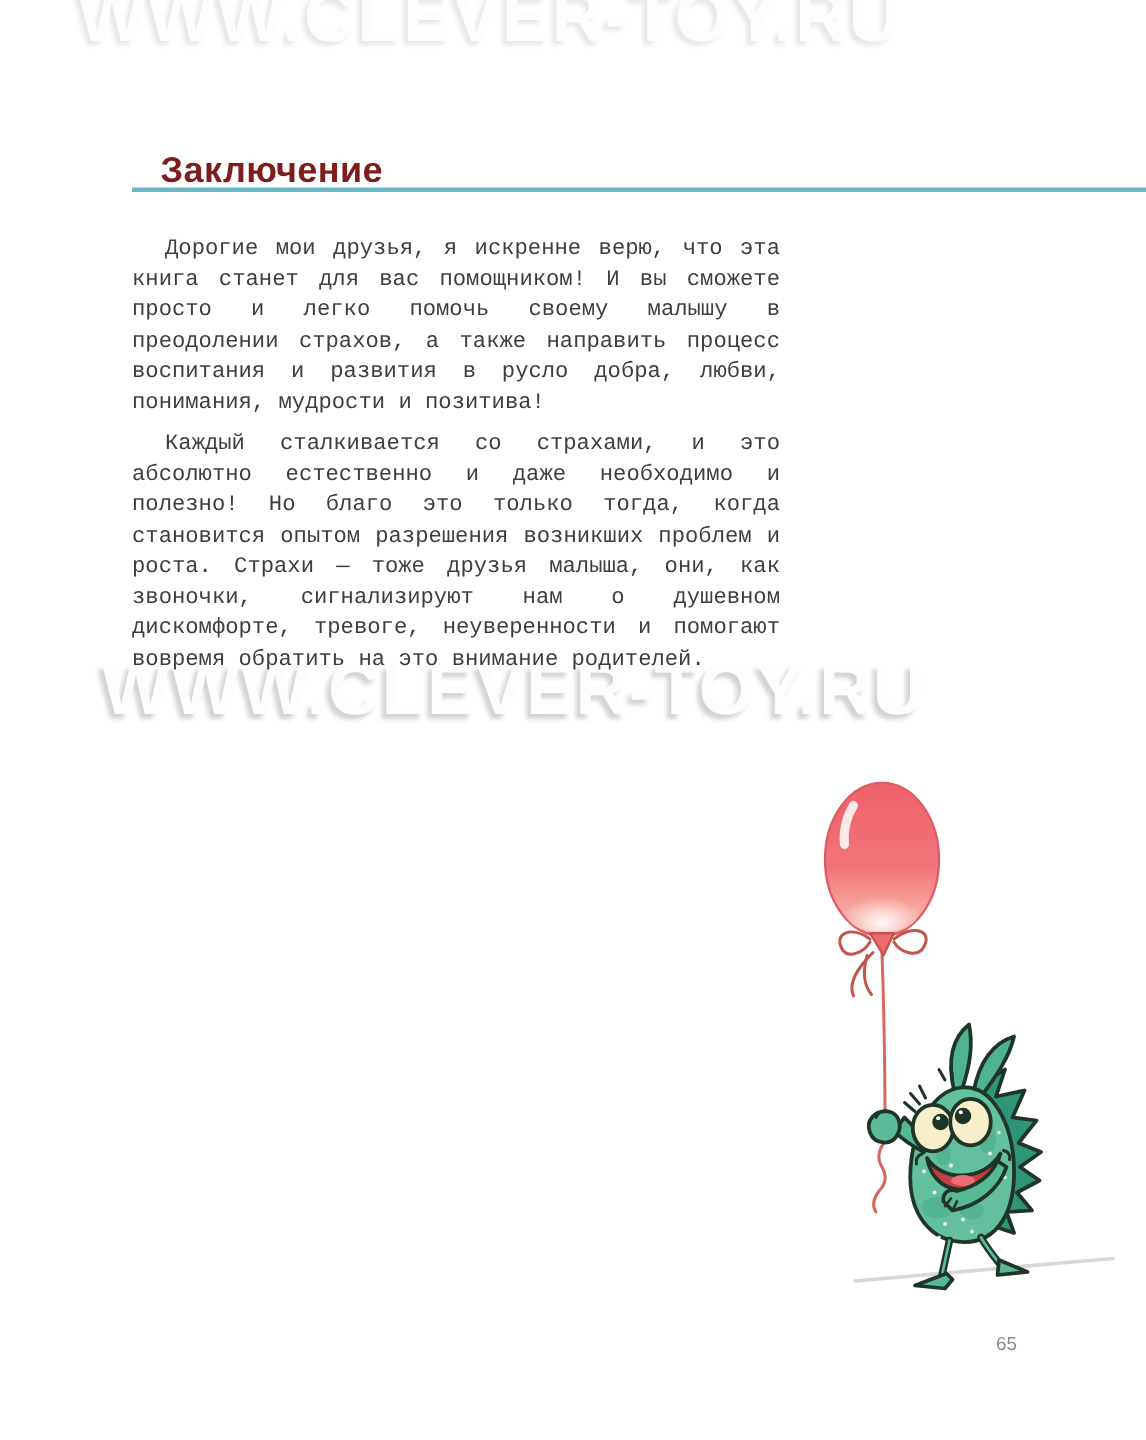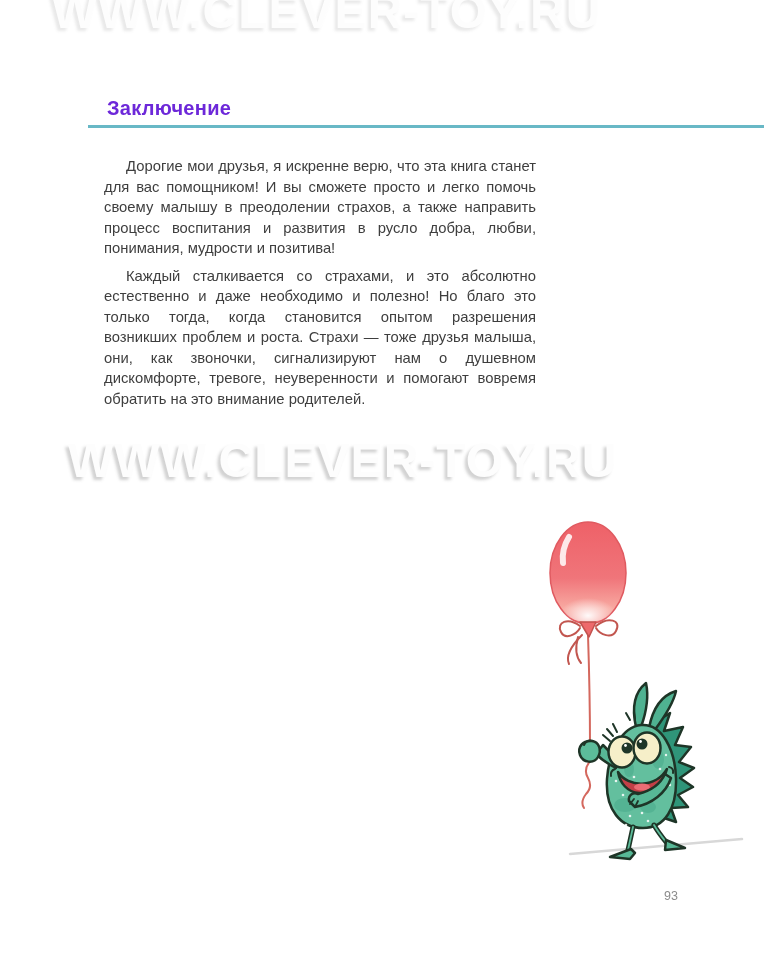--- a/index.html
+++ b/index.html
@@ -9,7 +9,7 @@
   }
   .title {
     position:absolute; left:107px; top:84px;
-    font-size:20px; font-weight:700; color:#6d28d9; letter-spacing:0.3px;
+    font-size:24px; font-weight:700; color:#7f1d1d; letter-spacing:0.3px;
   }
   .rule {
     position:absolute; left:88px; top:125px; width:676px; height:3px;

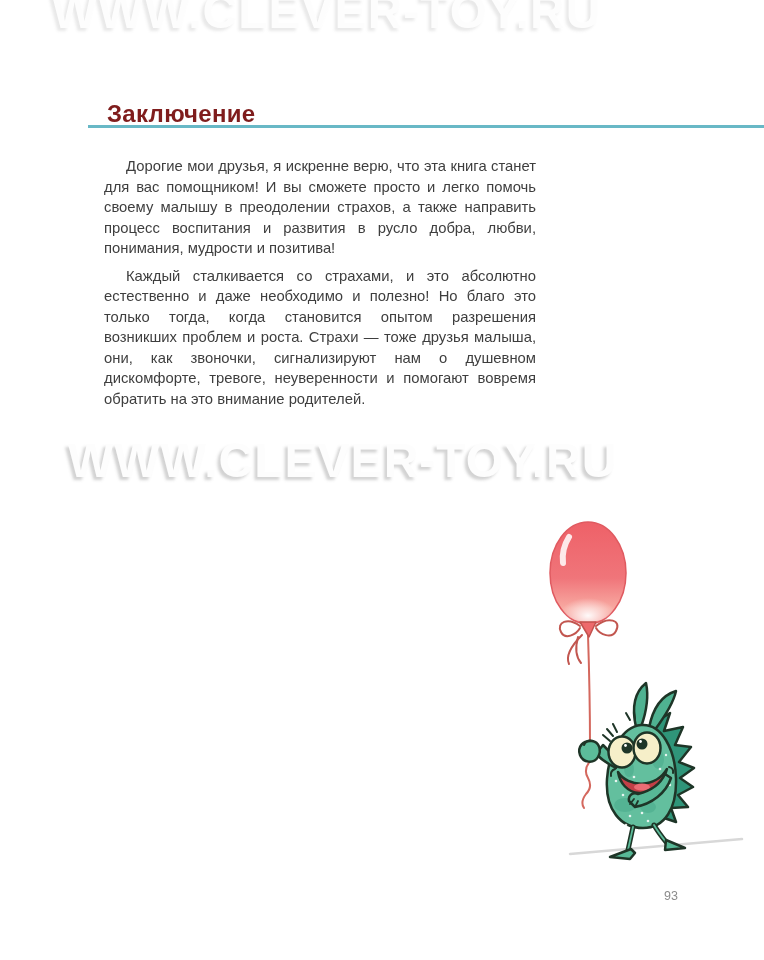--- a/index.html
+++ b/index.html
@@ -15,7 +15,7 @@
     position:absolute; left:88px; top:125px; width:676px; height:3px;
     background:#68b8c6;
   }
-  .bodytext { position:absolute; left:104px; top:156px; width:432px; z-index:2; }
+  .bodytext { position:absolute; left:88px; top:156px; width:432px; z-index:2;font-family:Liberation Mono, monospace; }
   .bodytext p {
     margin:0 0 7px 0; font-size:14.8px; line-height:20.5px; color:#3e3e3e;
     text-align:justify; text-indent:22px;

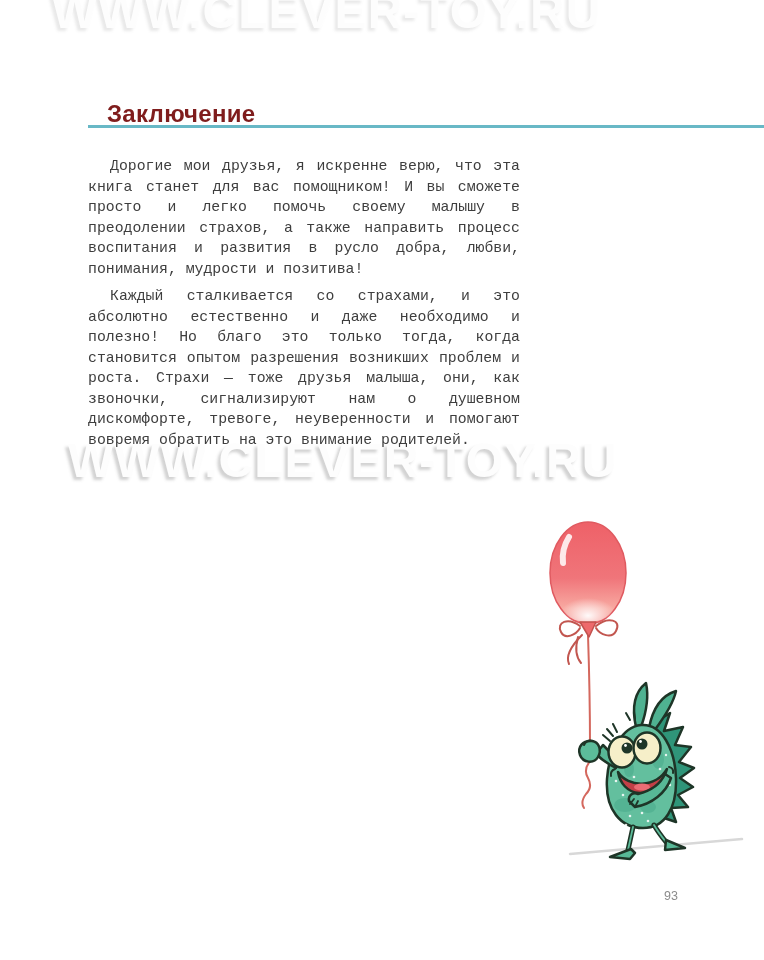--- a/index.html
+++ b/index.html
@@ -153,7 +153,7 @@
     </g>
   </svg>
 
-  <div class="pagenum">93</div>
+  <div class="pagenum">65</div>
 </div>
 
 </body></html>

